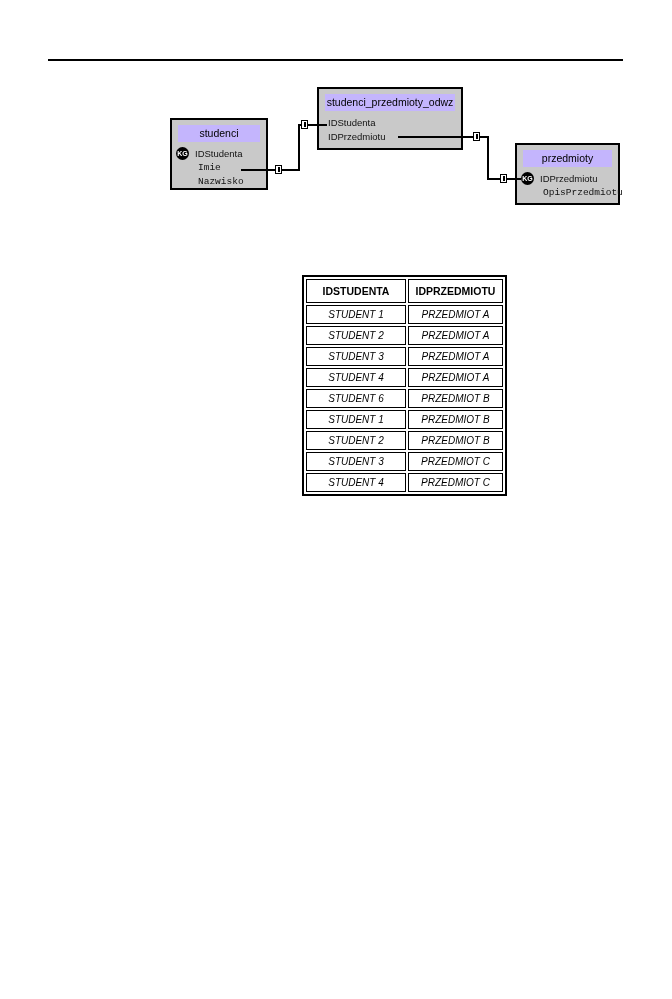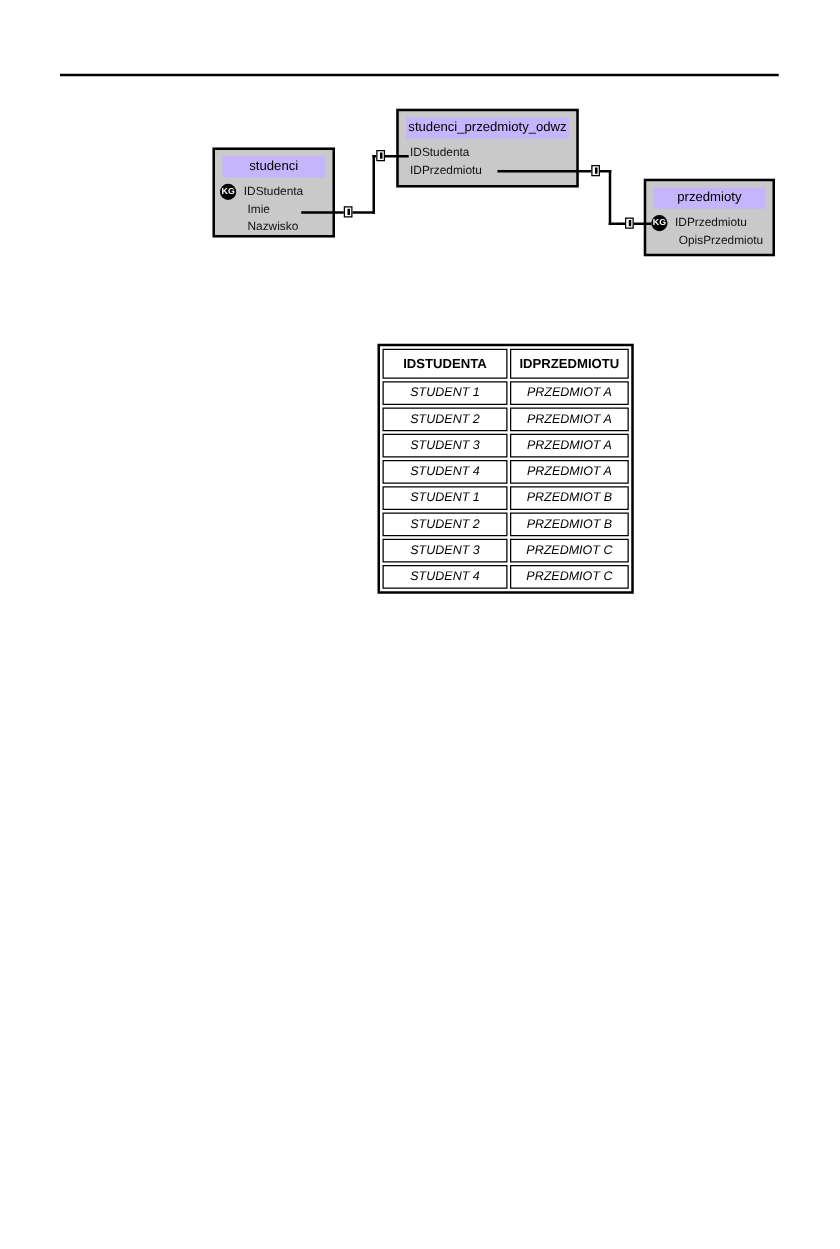--- a/index.html
+++ b/index.html
@@ -48,7 +48,7 @@
     align-items: center;
     white-space: nowrap;
   }
-  .field-row.indent { padding-left: 22px; }
+  .field-row.indent { padding-left: 22px; font-family: Liberation Mono, monospace; }
   .kg {
     width: 13px; height: 13px;
     background: #000000;

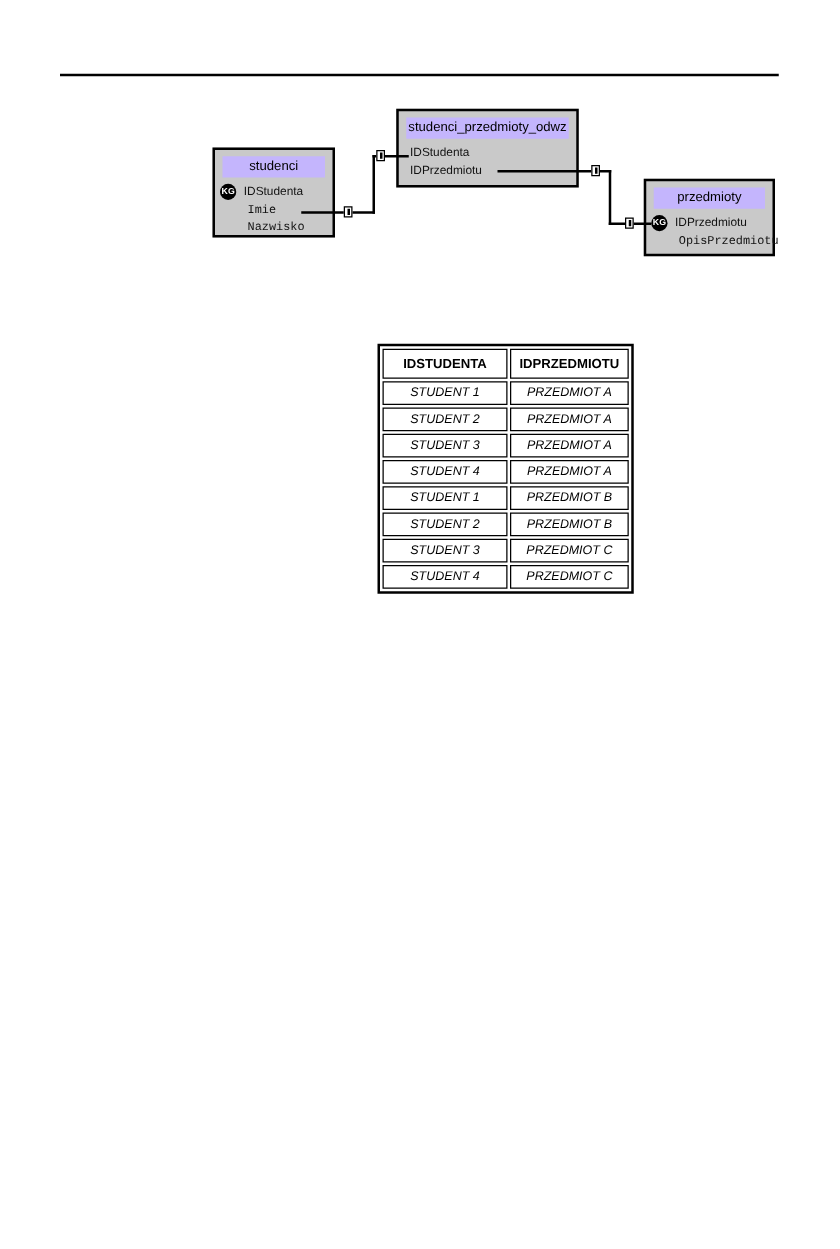--- a/index.html
+++ b/index.html
@@ -193,6 +193,10 @@
         <td>PRZEDMIOT A</td>
       </tr>
       <tr>
+        <td>STUDENT 6</td>
+        <td>PRZEDMIOT B</td>
+      </tr>
+      <tr>
         <td>STUDENT 1</td>
         <td>PRZEDMIOT B</td>
       </tr>

